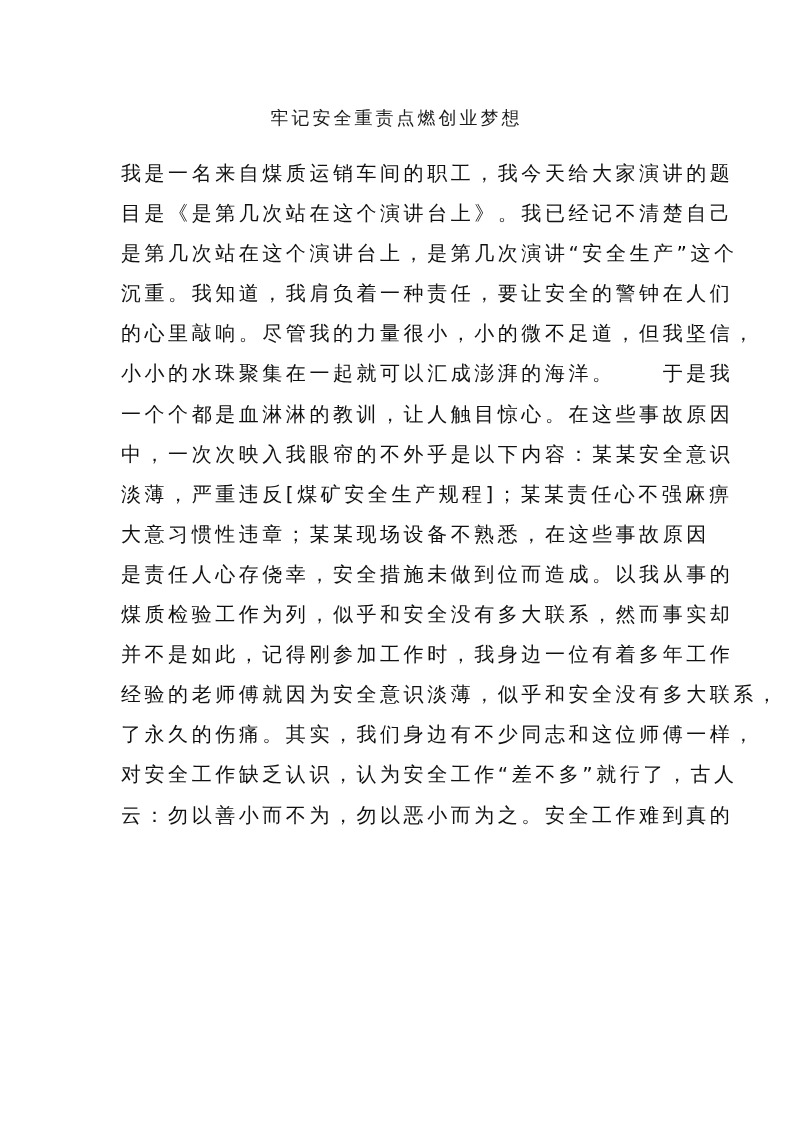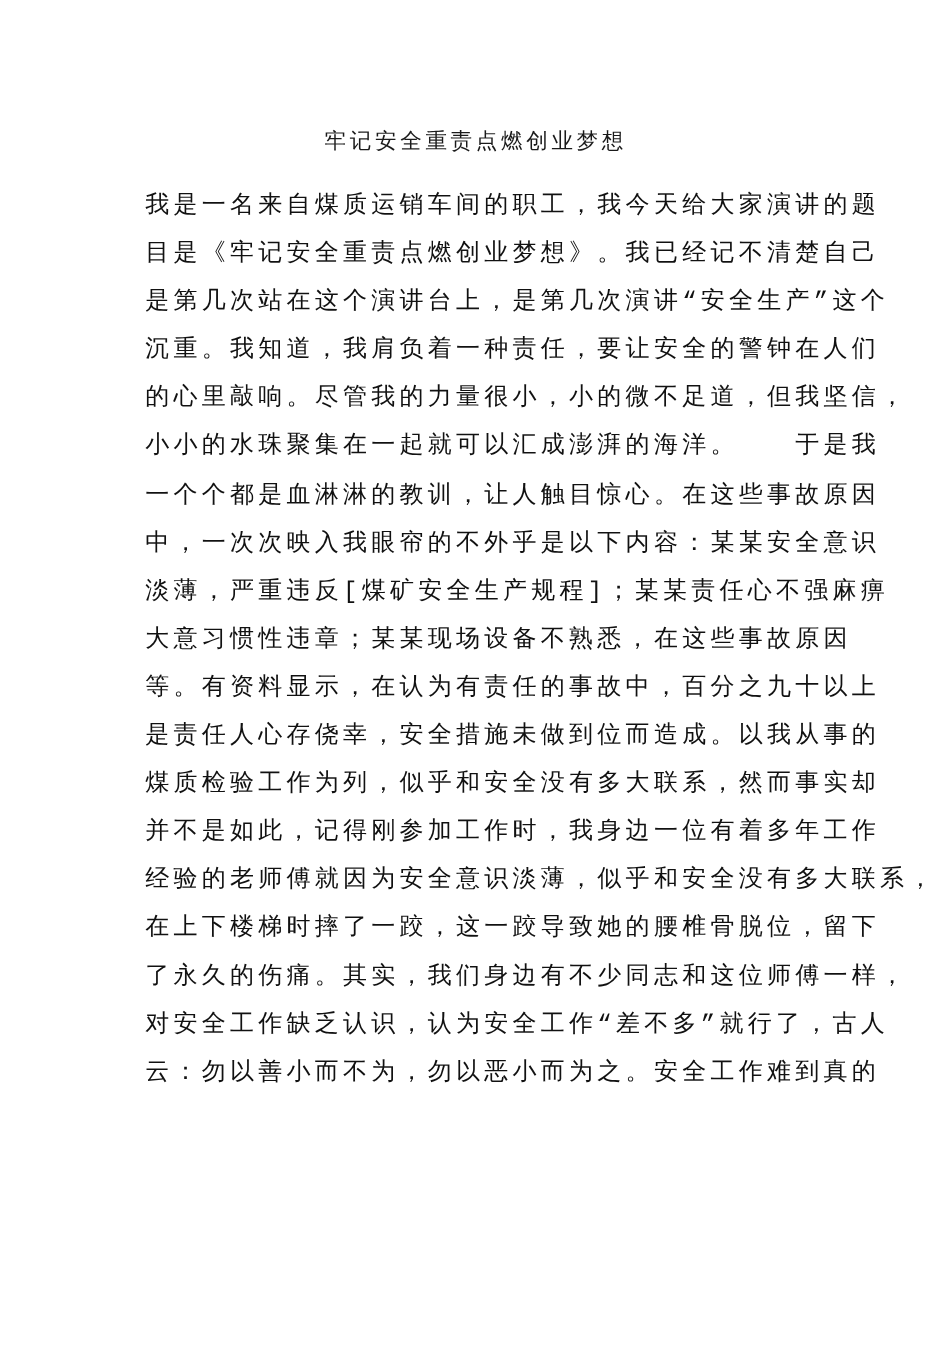--- a/index.html
+++ b/index.html
@@ -39,7 +39,6 @@
     left: 121px;
     top: 155px;
     width: 556px;
-    font-family: Liberation Mono, monospace;
   }
   .line {
     height: 40.1px;

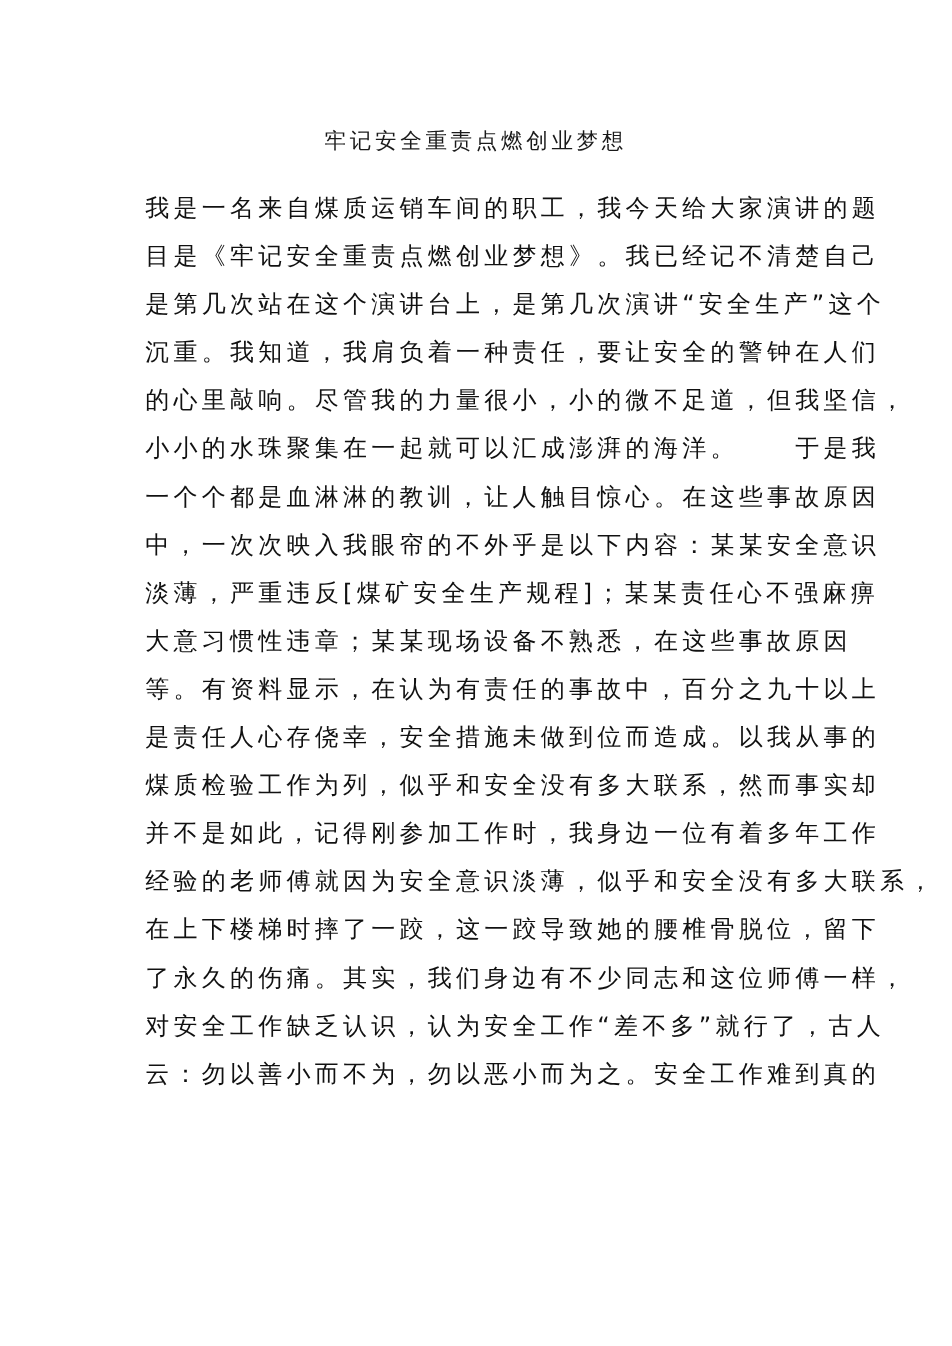--- a/index.html
+++ b/index.html
@@ -56,7 +56,7 @@
   <div class="title">牢记安全重责点燃创业梦想</div>
   <div class="body-text">
     <div class="line">我是一名来自煤质运销车间的职工，我今天给大家演讲的题</div>
-    <div class="line">目是《牢记安全重责点燃创业梦想》。我已经记不清楚自己</div>
+    <div class="line">目是《是第几次站在这个演讲台上》。我已经记不清楚自己</div>
     <div class="line">是第几次站在这个演讲台上，是第几次演讲“安全生产”这个</div>
     <div class="line">沉重。我知道，我肩负着一种责任，要让安全的警钟在人们</div>
     <div class="line">的心里敲响。尽管我的力量很小，小的微不足道，但我坚信，</div>

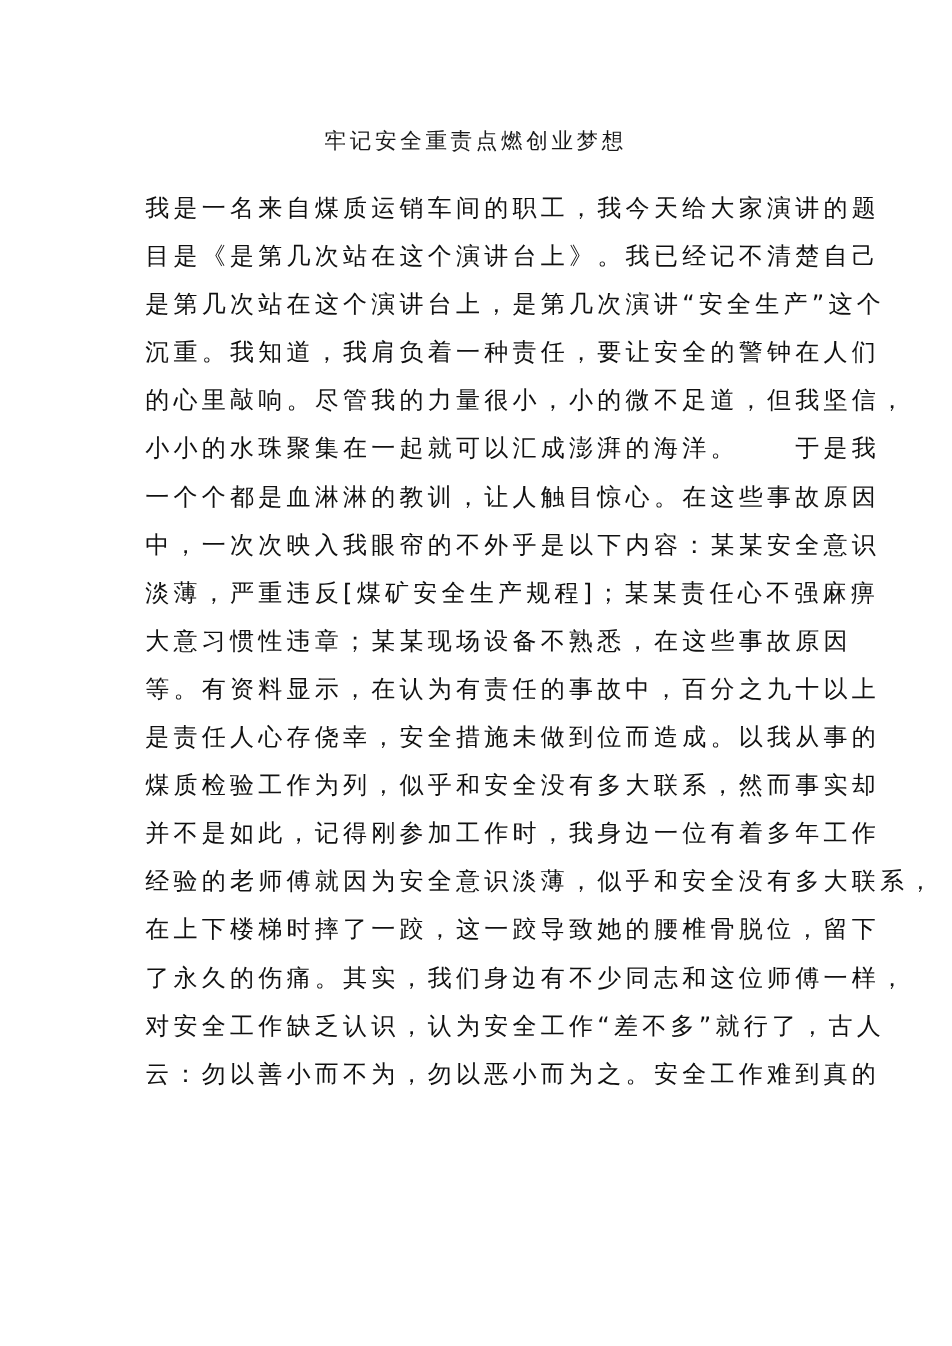--- a/index.html
+++ b/index.html
@@ -65,7 +65,6 @@
     <div class="line">中，一次次映入我眼帘的不外乎是以下内容：某某安全意识</div>
     <div class="line">淡薄，严重违反[煤矿安全生产规程]；某某责任心不强麻痹</div>
     <div class="line">大意习惯性违章；某某现场设备不熟悉，在这些事故原因</div>
-    <div class="line">等。有资料显示，在认为有责任的事故中，百分之九十以上</div>
     <div class="line">是责任人心存侥幸，安全措施未做到位而造成。以我从事的</div>
     <div class="line">煤质检验工作为列，似乎和安全没有多大联系，然而事实却</div>
     <div class="line">并不是如此，记得刚参加工作时，我身边一位有着多年工作</div>

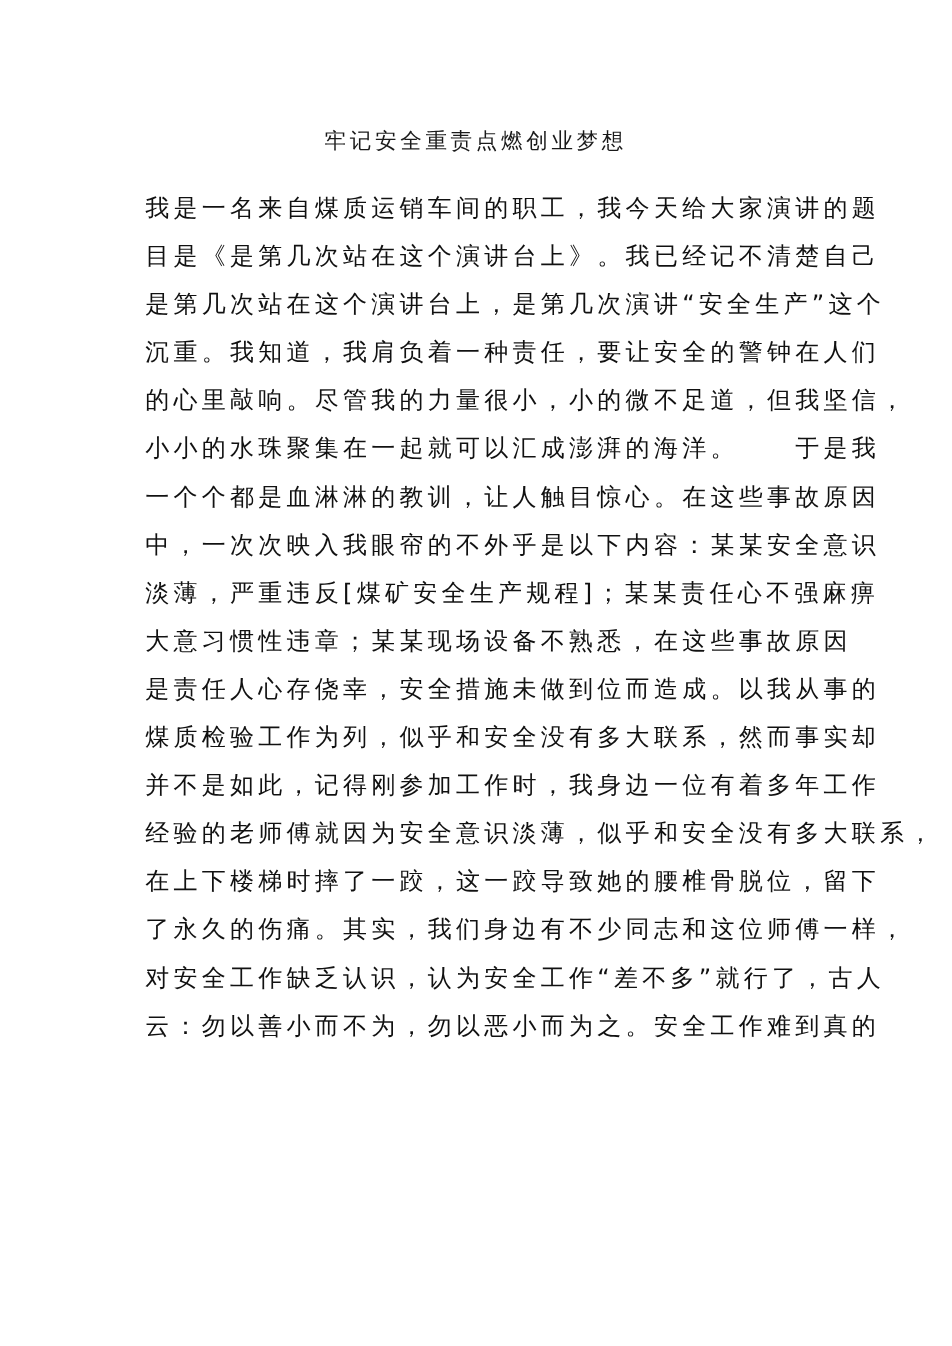--- a/index.html
+++ b/index.html
@@ -69,7 +69,6 @@
     <div class="line">煤质检验工作为列，似乎和安全没有多大联系，然而事实却</div>
     <div class="line">并不是如此，记得刚参加工作时，我身边一位有着多年工作</div>
     <div class="line">经验的老师傅就因为安全意识淡薄，似乎和安全没有多大联系，</div>
-    <div class="line">在上下楼梯时摔了一跤，这一跤导致她的腰椎骨脱位，留下</div>
     <div class="line">了永久的伤痛。其实，我们身边有不少同志和这位师傅一样，</div>
     <div class="line">对安全工作缺乏认识，认为安全工作“差不多”就行了，古人</div>
     <div class="line">云：勿以善小而不为，勿以恶小而为之。安全工作难到真的</div>

